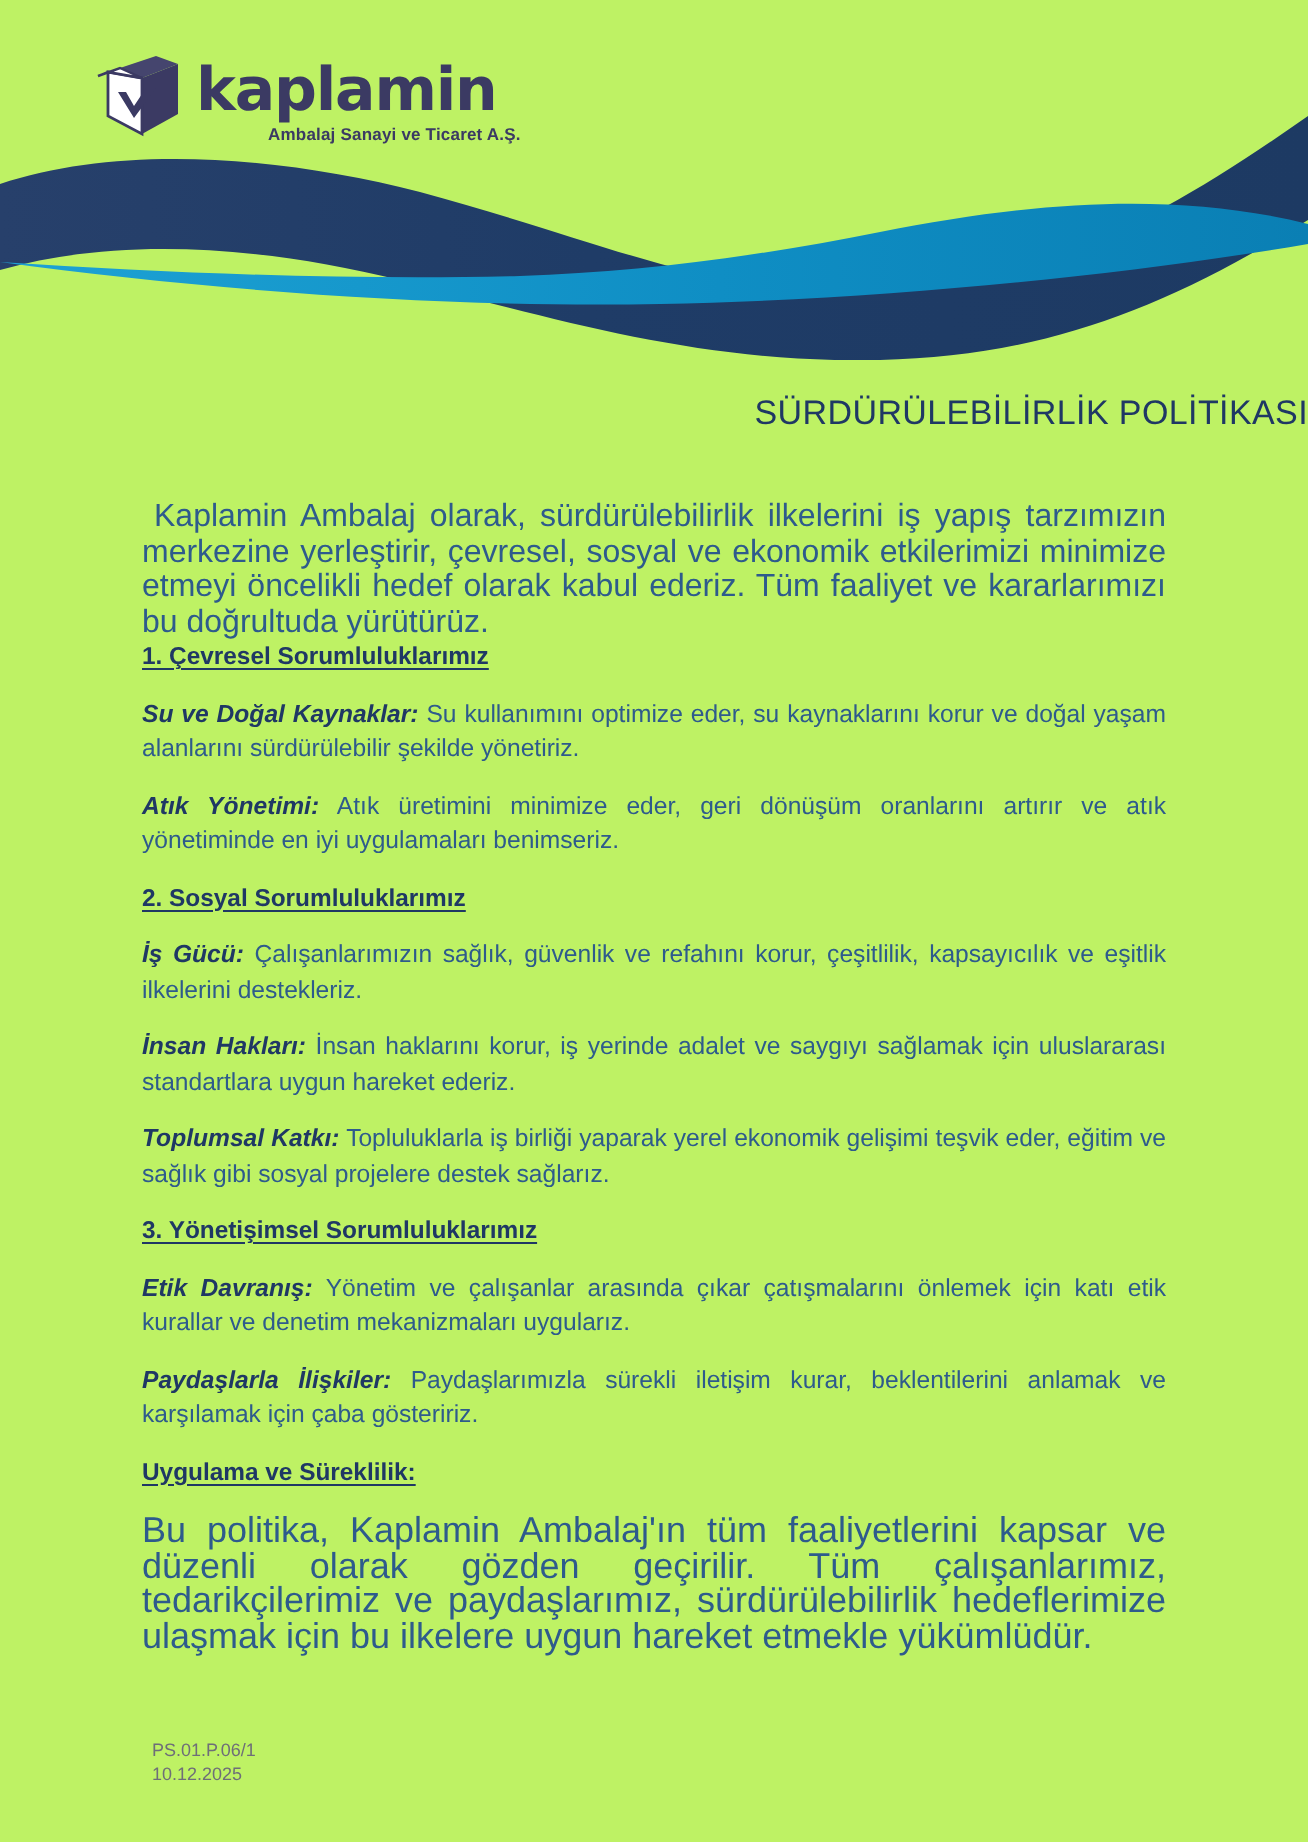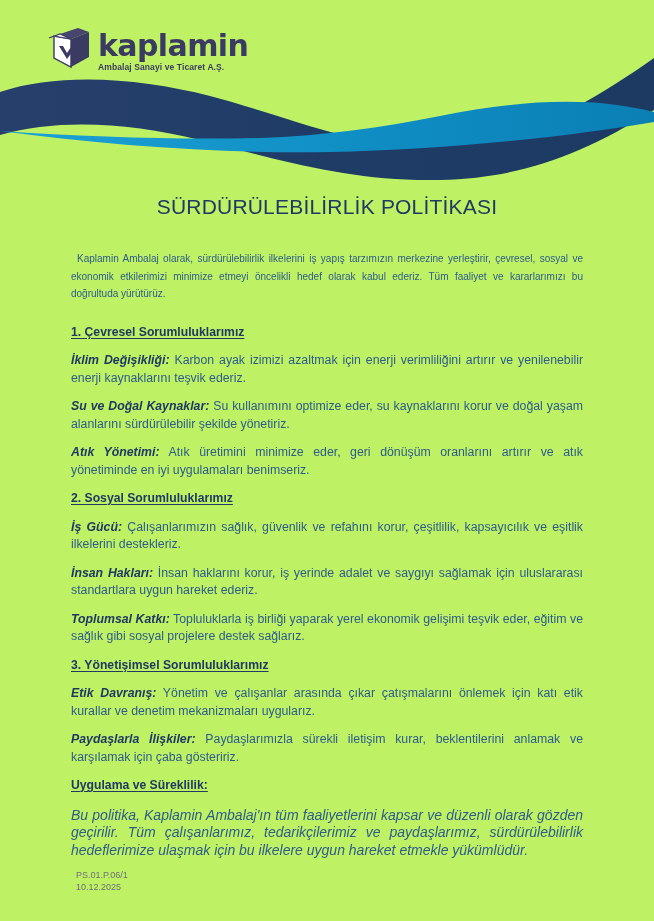--- a/index.html
+++ b/index.html
@@ -79,6 +79,7 @@
     letter-spacing: 0.1px;
     color: #3b3a63;
     margin-top: 1px;
+    margin-left: 36px;
   }
 
   

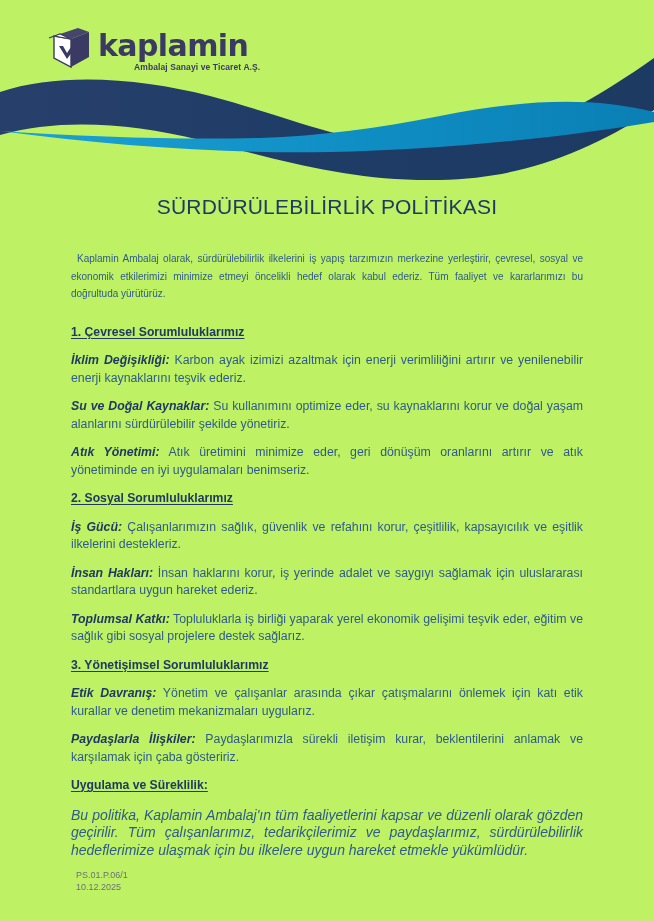--- a/index.html
+++ b/index.html
@@ -88,8 +88,8 @@
     top: 196px;
     left: 0;
     width: 654px;
-    text-align: center;
-    font-size: 21px;
+    text-align: right;
+    font-size: 17px;
     line-height: 22px;
     letter-spacing: 0.2px;
     color: #1F3864;

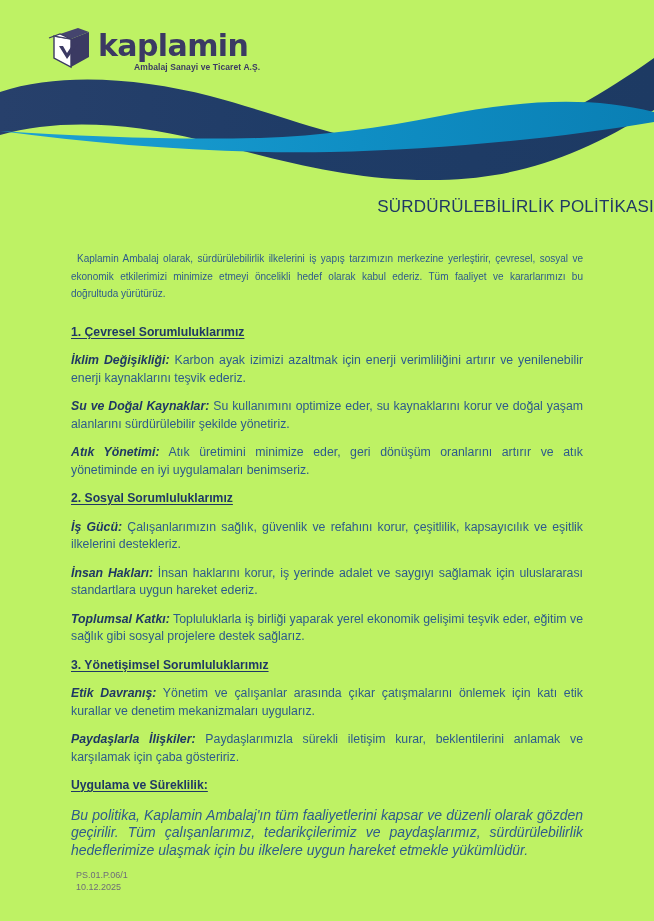--- a/index.html
+++ b/index.html
@@ -110,11 +110,10 @@
 
   .intro {
     text-align: justify;
-    font-size: 10px;
+    font-size: 16px;
     line-height: 17.5px;
     color: #2E5B8C;
     text-indent: 6px;
-    margin-bottom: 21px;
   }
 
   .sec-head {

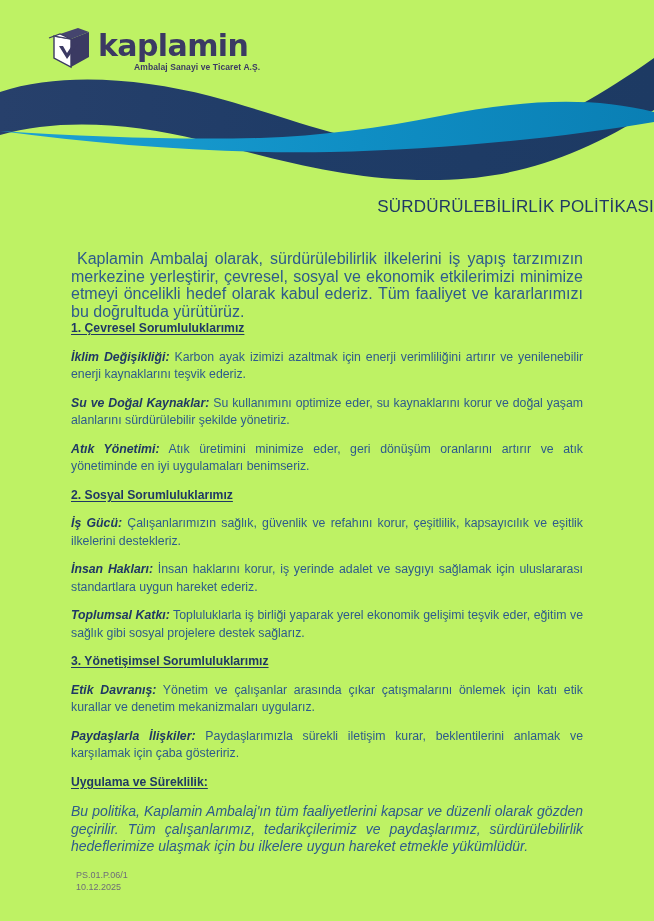--- a/index.html
+++ b/index.html
@@ -229,9 +229,6 @@
     <div class="section">
       <div class="sec-head">1. Çevresel Sorumluluklarımız</div>
       <p class="item">
-        <span class="lead">İklim Değişikliği:</span><span> Karbon ayak izimizi azaltmak için enerji verimliliğini artırır ve yenilenebilir enerji kaynaklarını teşvik ederiz.</span>
-      </p>
-      <p class="item">
         <span class="lead">Su ve Doğal Kaynaklar:</span><span> Su kullanımını optimize eder, su kaynaklarını korur ve doğal yaşam alanlarını sürdürülebilir şekilde yönetiriz.</span>
       </p>
       <p class="item">

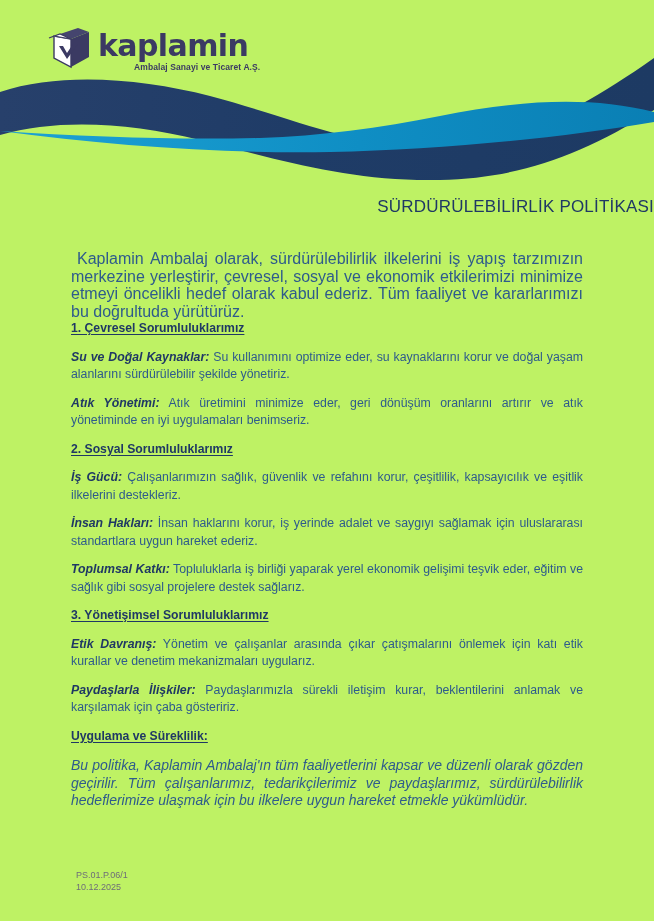--- a/index.html
+++ b/index.html
@@ -146,11 +146,10 @@
 
   .closing {
     text-align: justify;
-    font-size: 14px;
+    font-size: 18px;
     line-height: 17.5px;
     color: #2E5B8C;
     margin-top: 12px;
-    font-style: italic;
   }
 
   

